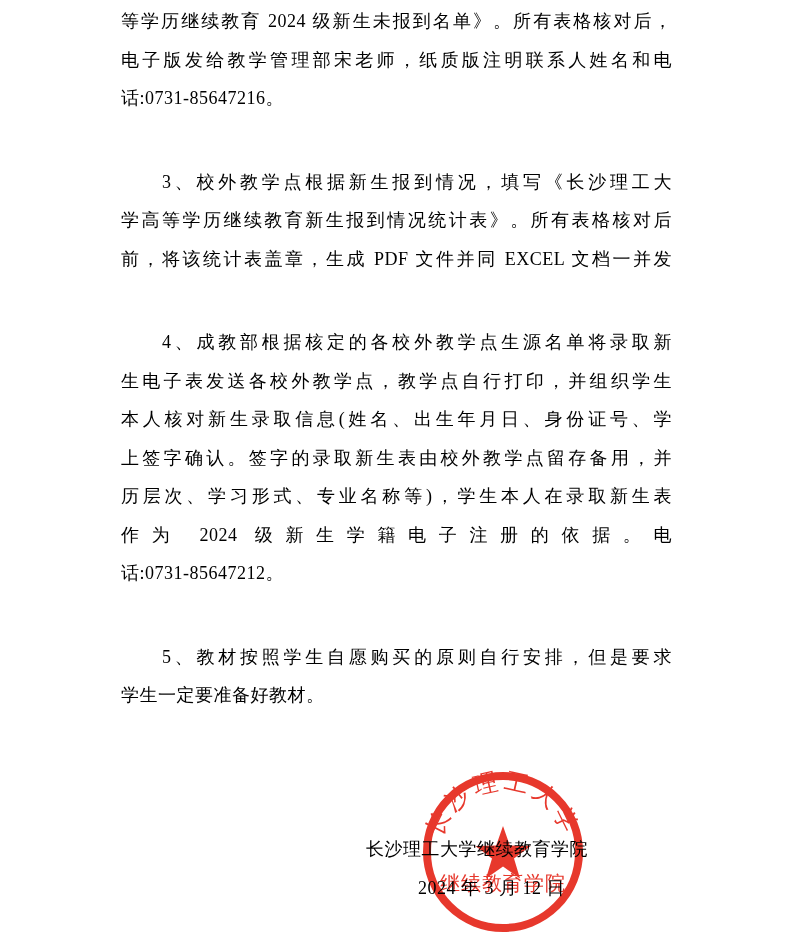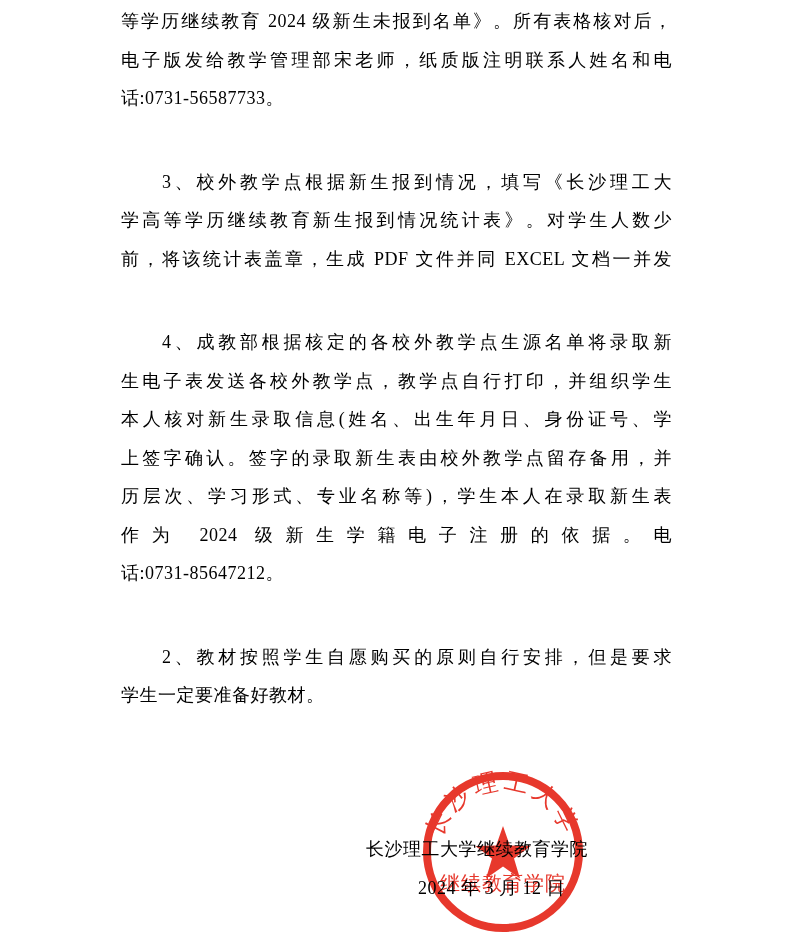--- a/index.html
+++ b/index.html
@@ -64,7 +64,7 @@
   <div class="textcol">
     <div class="line j">等学历继续教育 2024 级新生未报到名单》。所有表格核对后，</div>
     <div class="line j">电子版发给教学管理部宋老师，纸质版注明联系人姓名和电</div>
-    <div class="line">话:0731-56587733。</div>
+    <div class="line">话:0731-85647216。</div>
     <div class="line j ind">3、校外教学点根据新生报到情况，填写《长沙理工大</div>
     <div class="line j">学高等学历继续教育新生报到情况统计表》。对学生人数少</div>
     <div class="line j">前，将该统计表盖章，生成 PDF 文件并同 EXCEL 文档一并发</div>

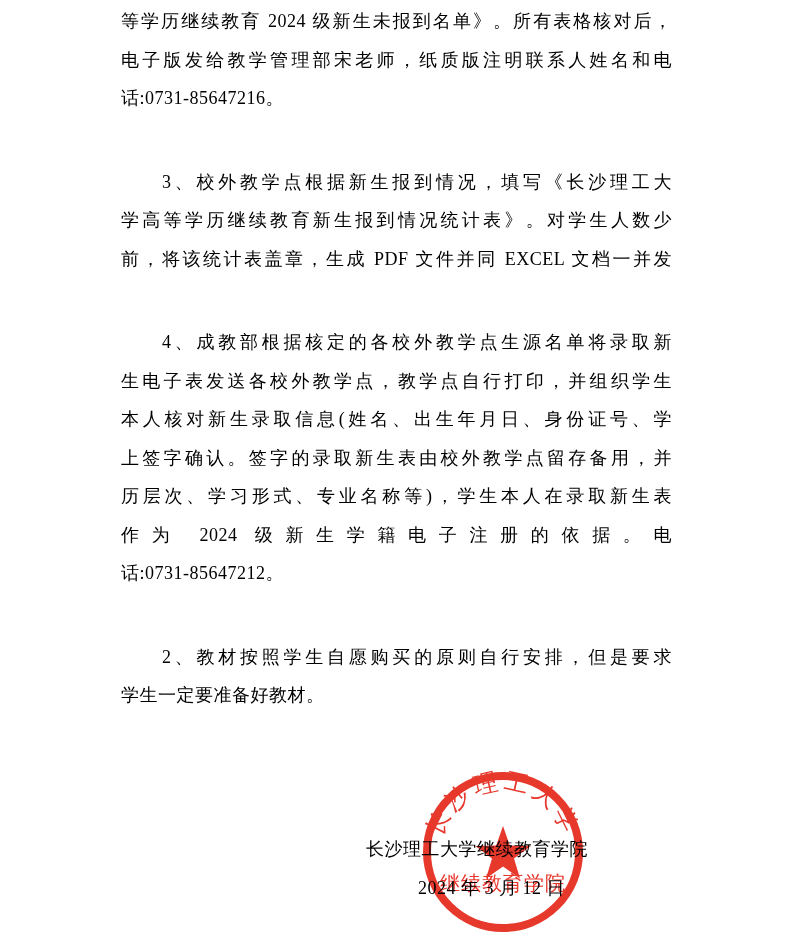--- a/index.html
+++ b/index.html
@@ -66,7 +66,7 @@
     <div class="line j">电子版发给教学管理部宋老师，纸质版注明联系人姓名和电</div>
     <div class="line">话:0731-85647216。</div>
     <div class="line j ind">3、校外教学点根据新生报到情况，填写《长沙理工大</div>
-    <div class="line j">学高等学历继续教育新生报到情况统计表》。对学生人数少</div>
+    <div class="line j">学高等学历继续教育新生报到情况统计表》。所有表格核对后</div>
     <div class="line j">前，将该统计表盖章，生成 PDF 文件并同 EXCEL 文档一并发</div>
     <div class="line j ind">4、成教部根据核定的各校外教学点生源名单将录取新</div>
     <div class="line j">生电子表发送各校外教学点，教学点自行打印，并组织学生</div>

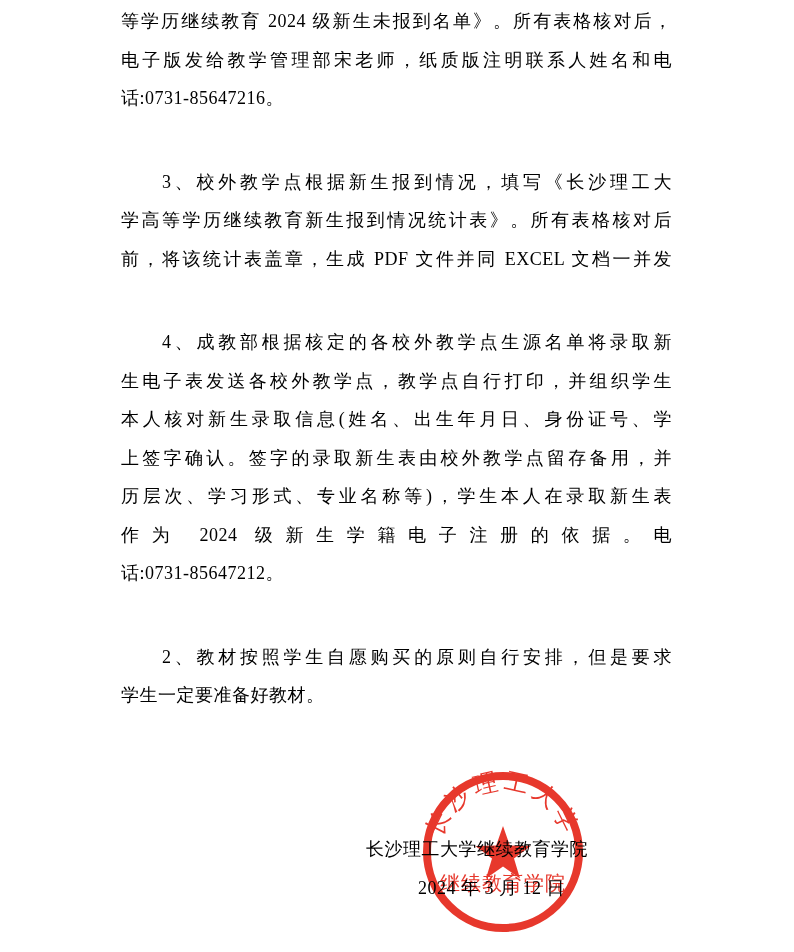--- a/index.html
+++ b/index.html
@@ -75,7 +75,7 @@
     <div class="line j">历层次、学习形式、专业名称等)，学生本人在录取新生表</div>
     <div class="line j">作为 2024 级新生学籍电子注册的依据。电</div>
     <div class="line">话:0731-85647212。</div>
-    <div class="line j ind">2、教材按照学生自愿购买的原则自行安排，但是要求</div>
+    <div class="line j ind">5、教材按照学生自愿购买的原则自行安排，但是要求</div>
     <div class="line">学生一定要准备好教材。</div>
 
     <div class="line spacer"></div>

